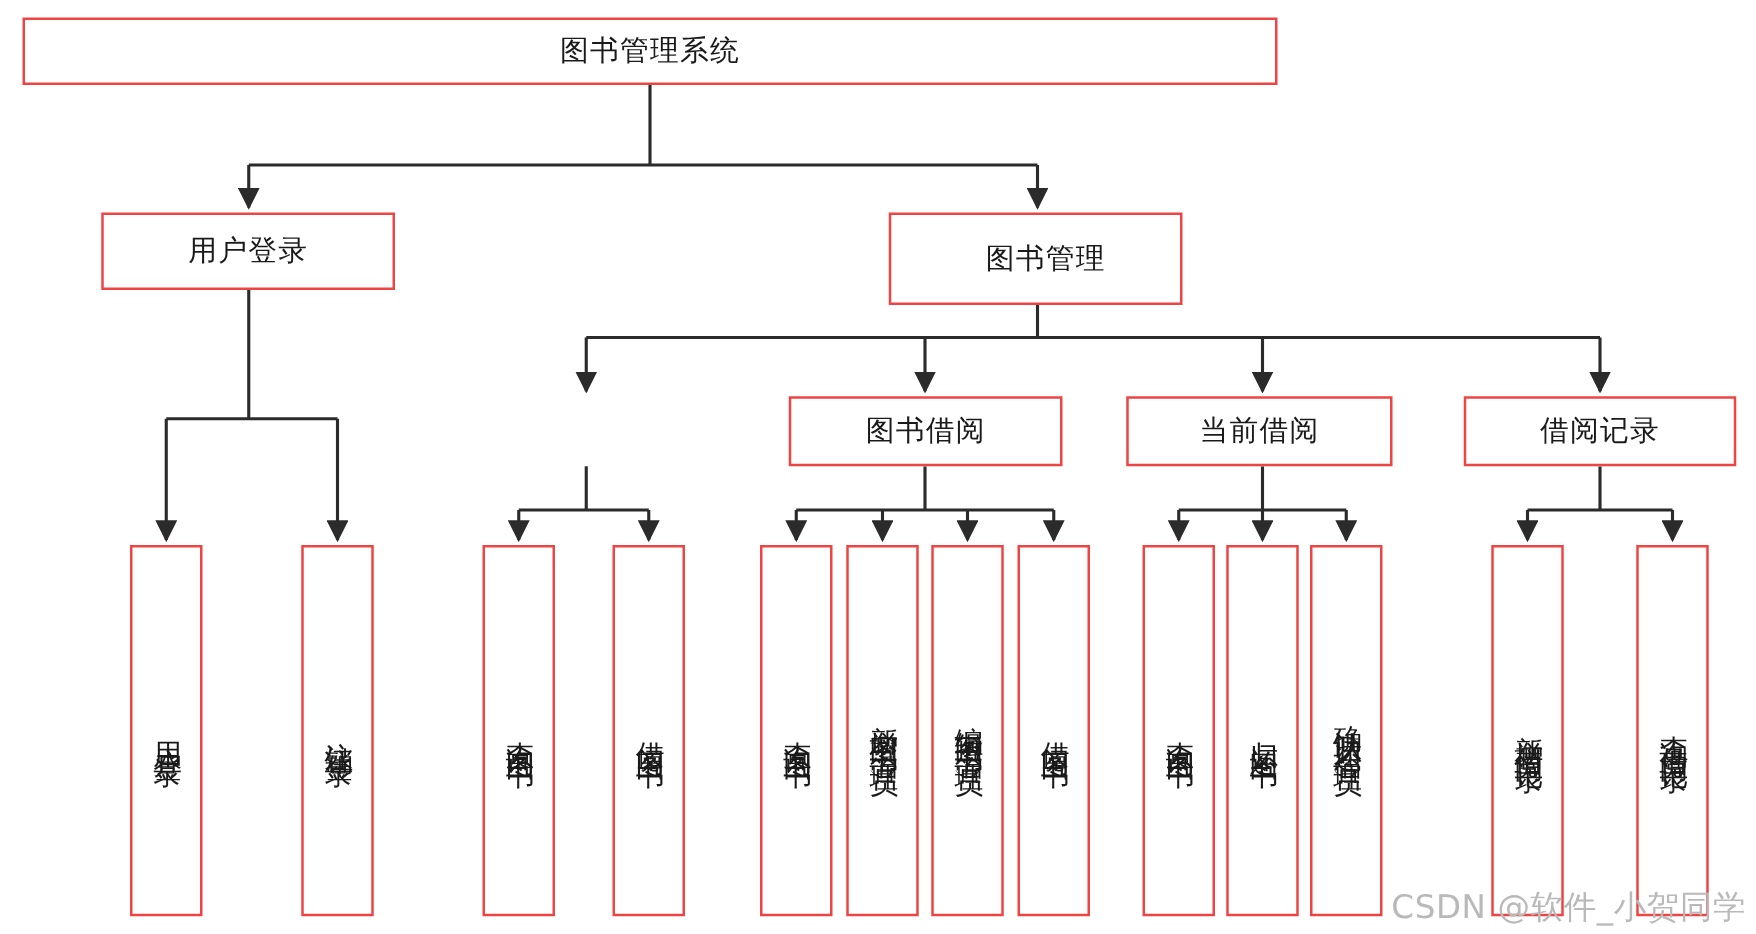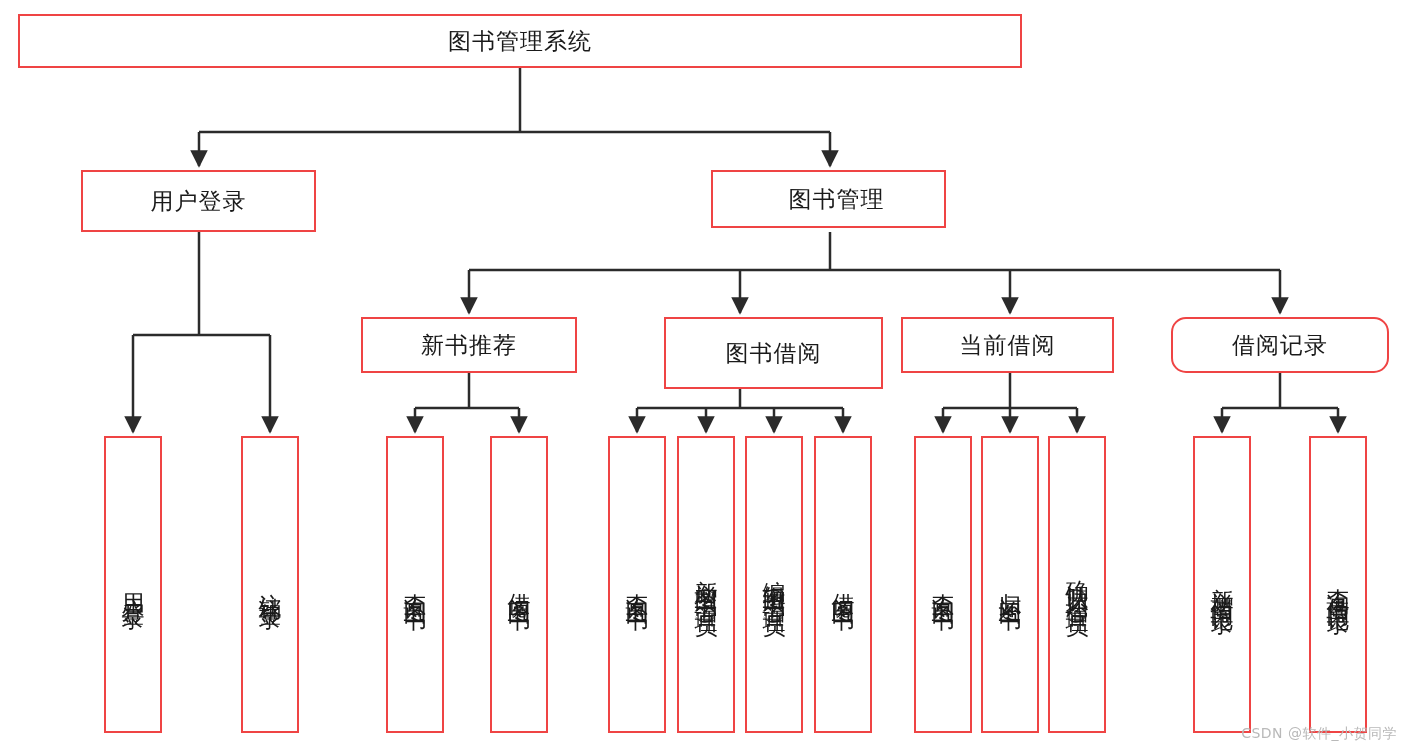--- a/index.html
+++ b/index.html
@@ -132,7 +132,7 @@
     <span class="node-label">用户登录</span>
   </div>
 
-  <div class="node horizontal" style="left:711px; top:170px; width:235px; height:58px;padding-left:16px;">
+  <div class="node horizontal" style="left:711px; top:170px; width:235px; height:74px;padding-left:16px;">
     <span class="node-label">图书管理</span>
   </div>
 

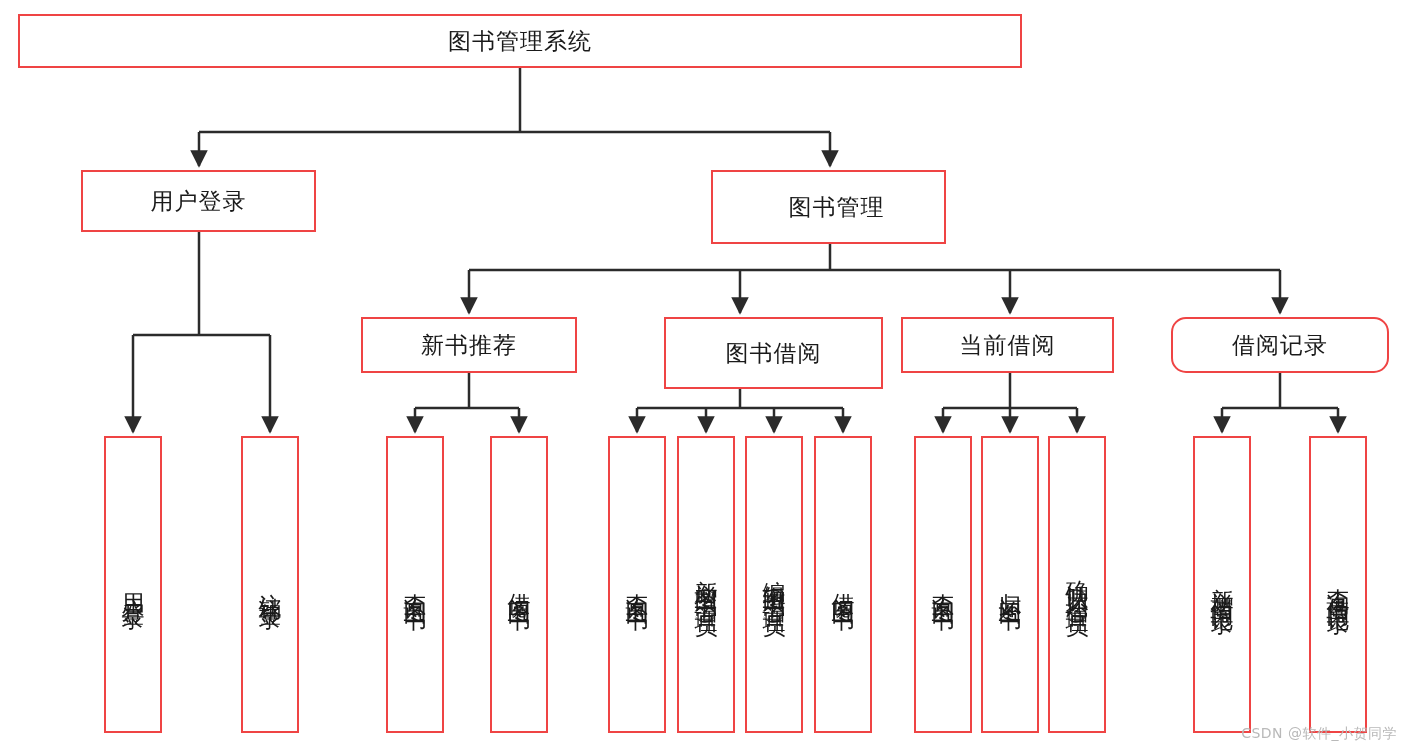--- a/index.html
+++ b/index.html
@@ -136,9 +136,6 @@
     <span class="node-label">图书管理</span>
   </div>
 
-  <div class="node horizontal" style="left:361px; top:317px; width:216px; height:56px;">
-    <span class="node-label">新书推荐</span>
-  </div>
 
   <div class="node horizontal" style="left:631px; top:317px; width:219px; height:72px;margin-left:33px;">
     <span class="node-label">图书借阅</span>

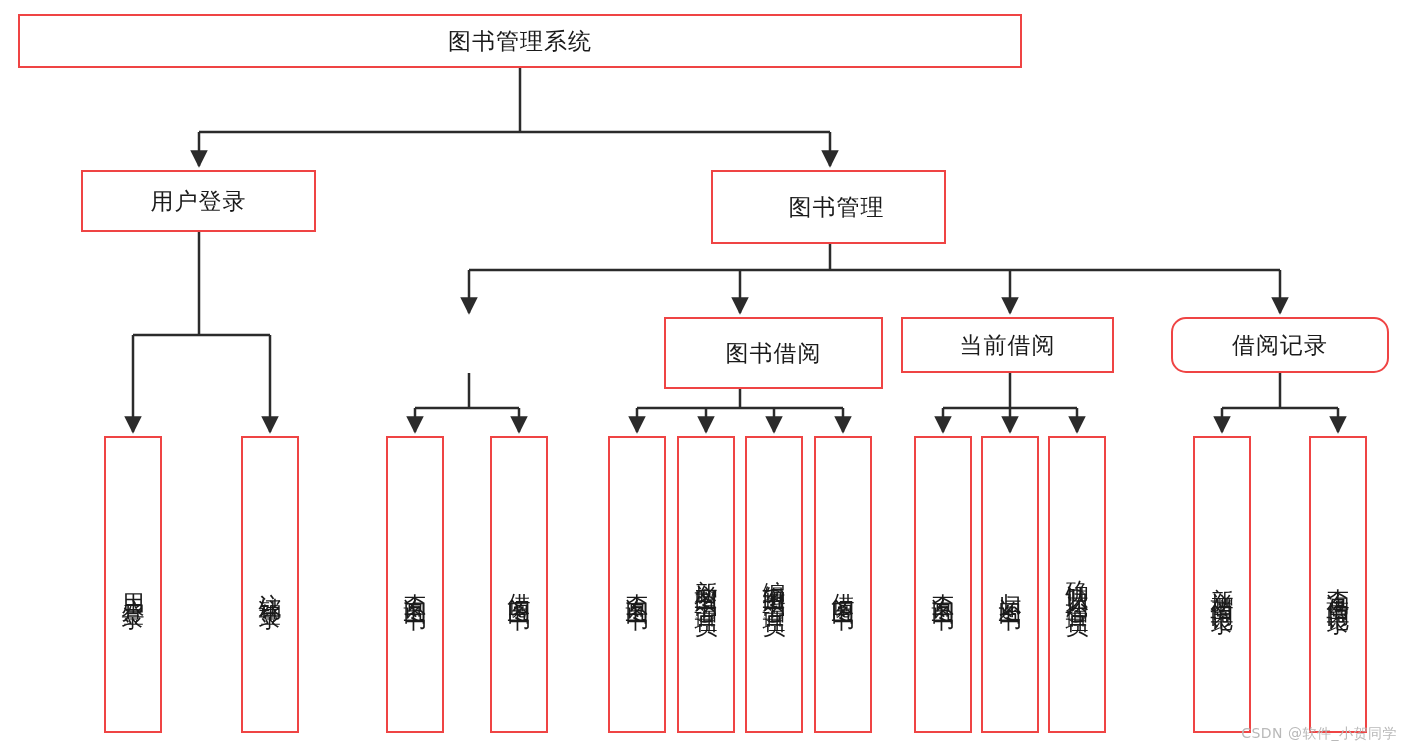--- a/index.html
+++ b/index.html
@@ -137,7 +137,7 @@
   </div>
 
 
-  <div class="node horizontal" style="left:631px; top:317px; width:219px; height:72px;margin-left:33px;">
+  <div class="node horizontal" style="left:631px; top:317px; width:219px; height:56px;">
     <span class="node-label">图书借阅</span>
   </div>
 

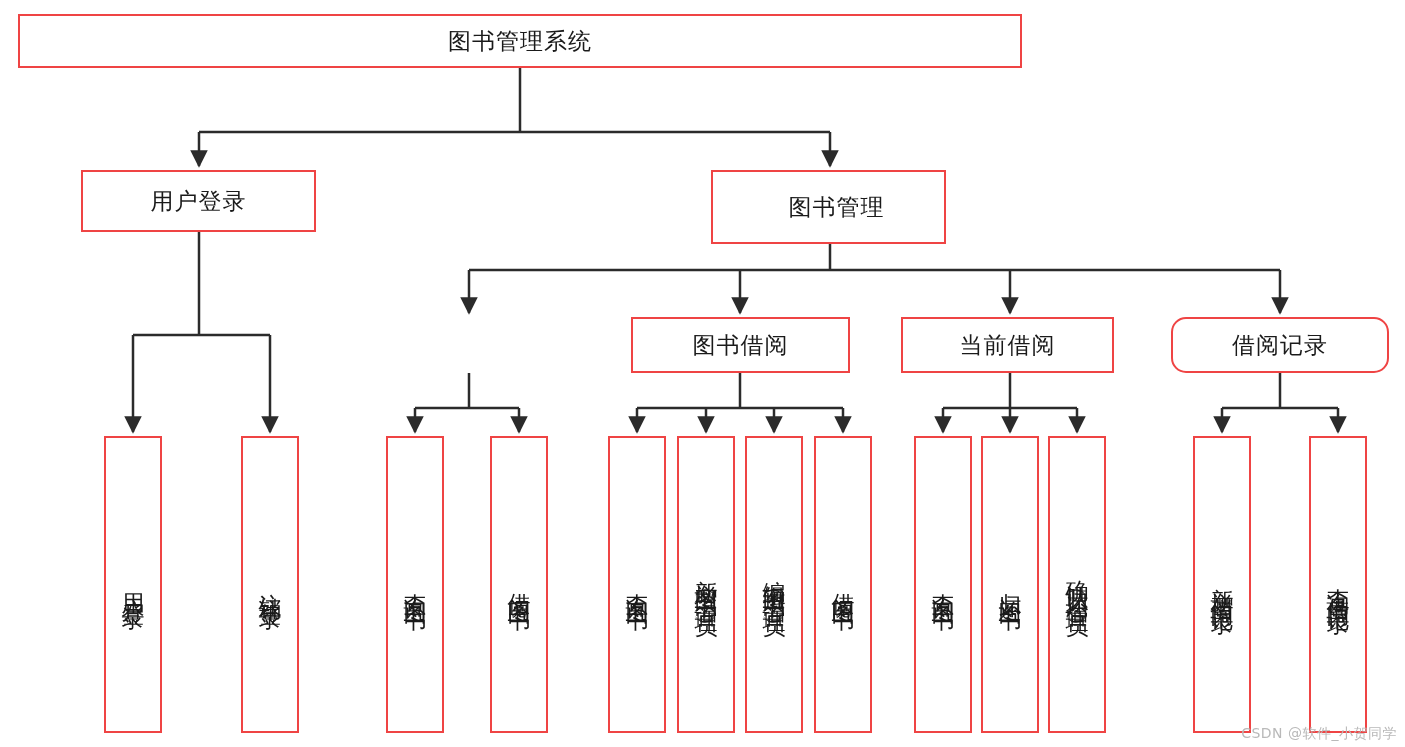--- a/index.html
+++ b/index.html
@@ -145,7 +145,7 @@
     <span class="node-label">当前借阅</span>
   </div>
 
-  <div class="node horizontal" style="left:1171px; top:317px; width:218px; height:56px;border-radius:15px;">
+  <div class="node horizontal" style="left:1171px; top:317px; width:218px; height:56px;">
     <span class="node-label">借阅记录</span>
   </div>
 

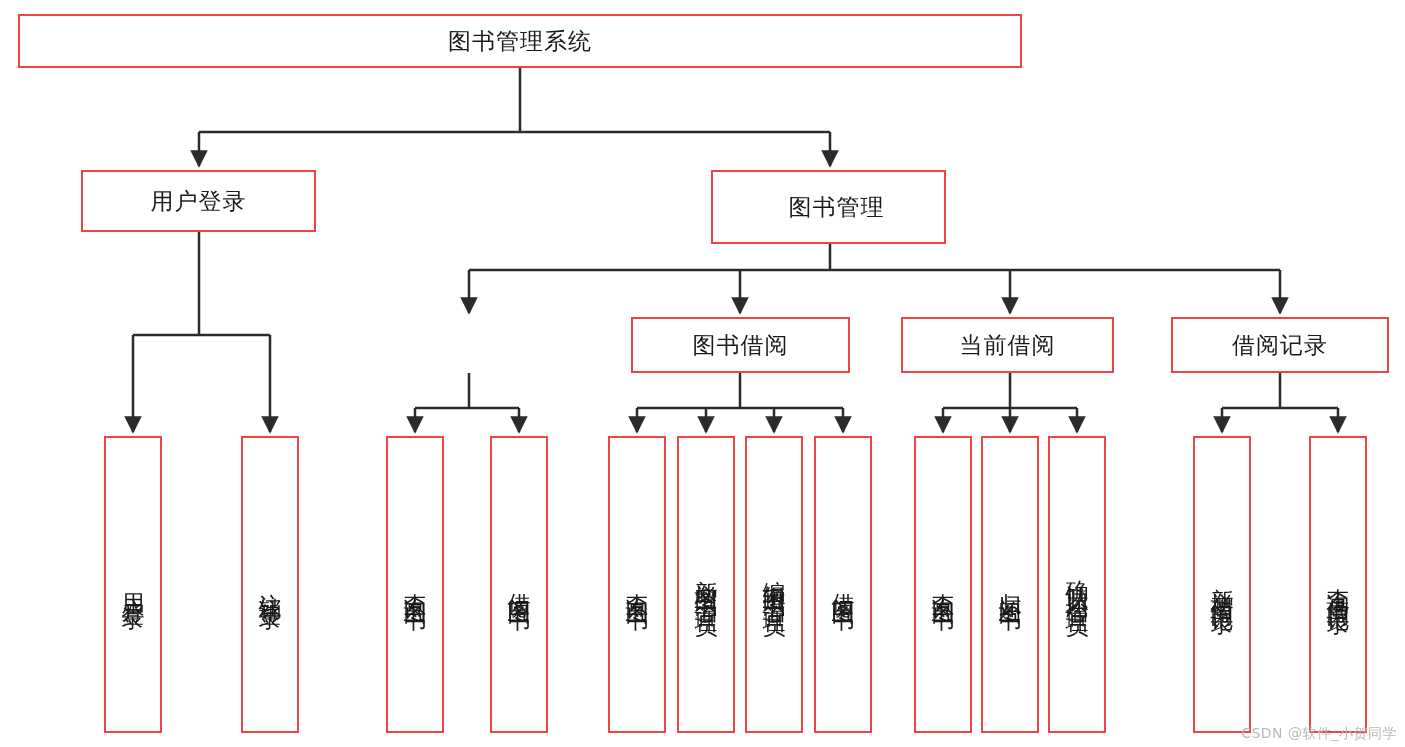--- a/index.html
+++ b/index.html
@@ -63,7 +63,7 @@
     position: absolute;
     right: 8px;
     bottom: 4px;
-    font-size: 14px;
+    font-size: 26px;
     color: #b9b9b9;
     letter-spacing: 0.5px;
     white-space: nowrap;

